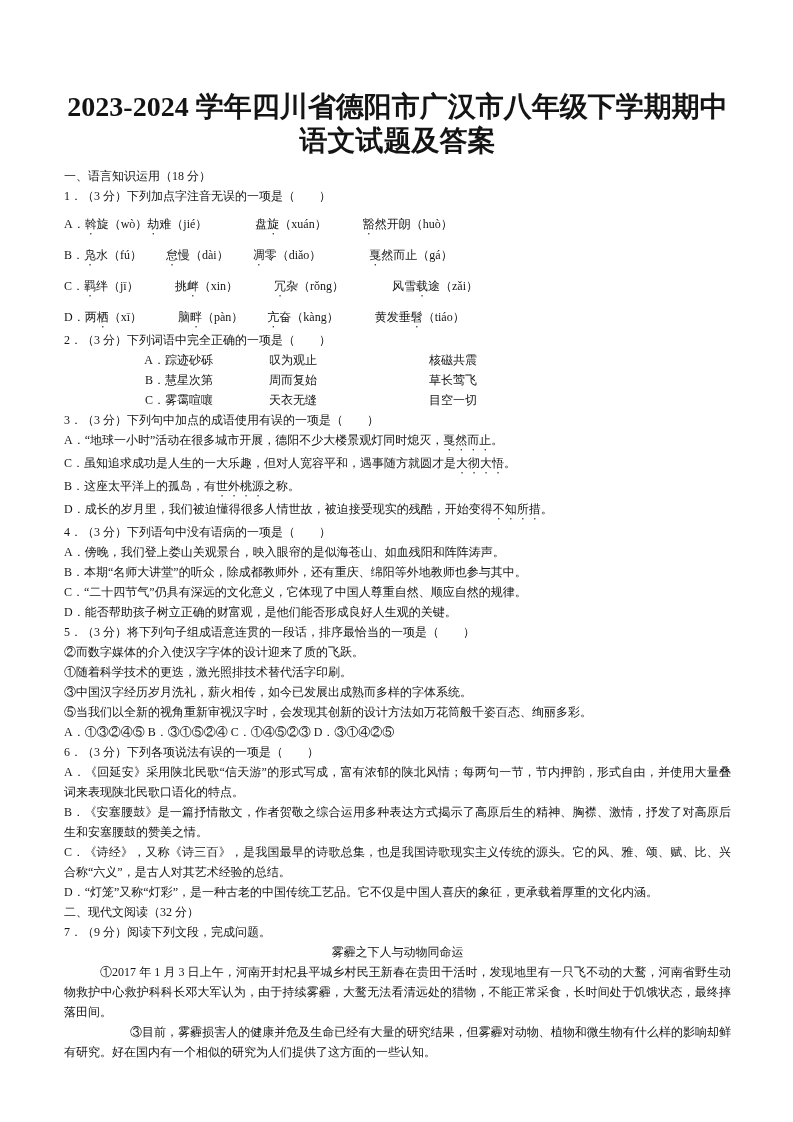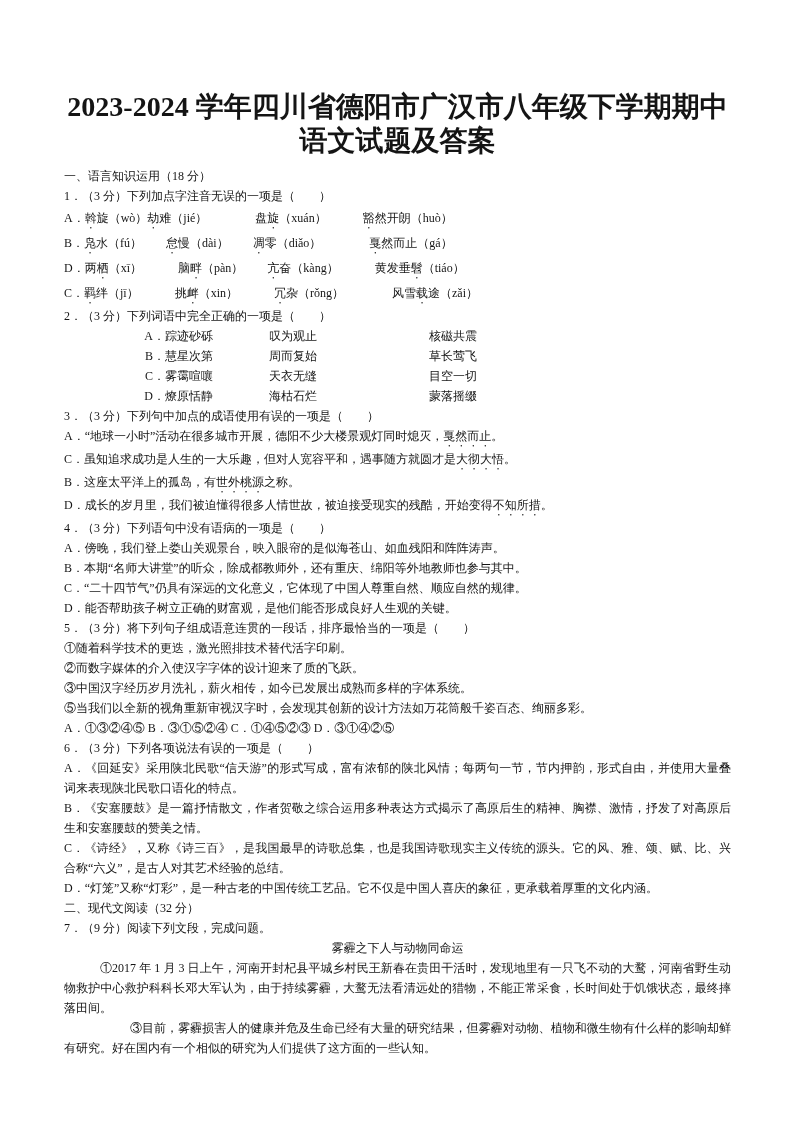--- a/index.html
+++ b/index.html
@@ -19,7 +19,7 @@
     font-size: 12px; line-height: 20px; margin: 0;
     text-align: justify;
   }
-  .q1row { line-height: 25px; text-align: left; }
+  .q1row { line-height: 25px; text-align: left; margin-top: 6px; }
   .flex { display: flex; text-align: left; }
   .c1 { width: 125px; text-align: right; } .c2 { width: 80px; } .c3 { width: 160px; } .c4 { flex: 1; }
   .center { text-align: center; }

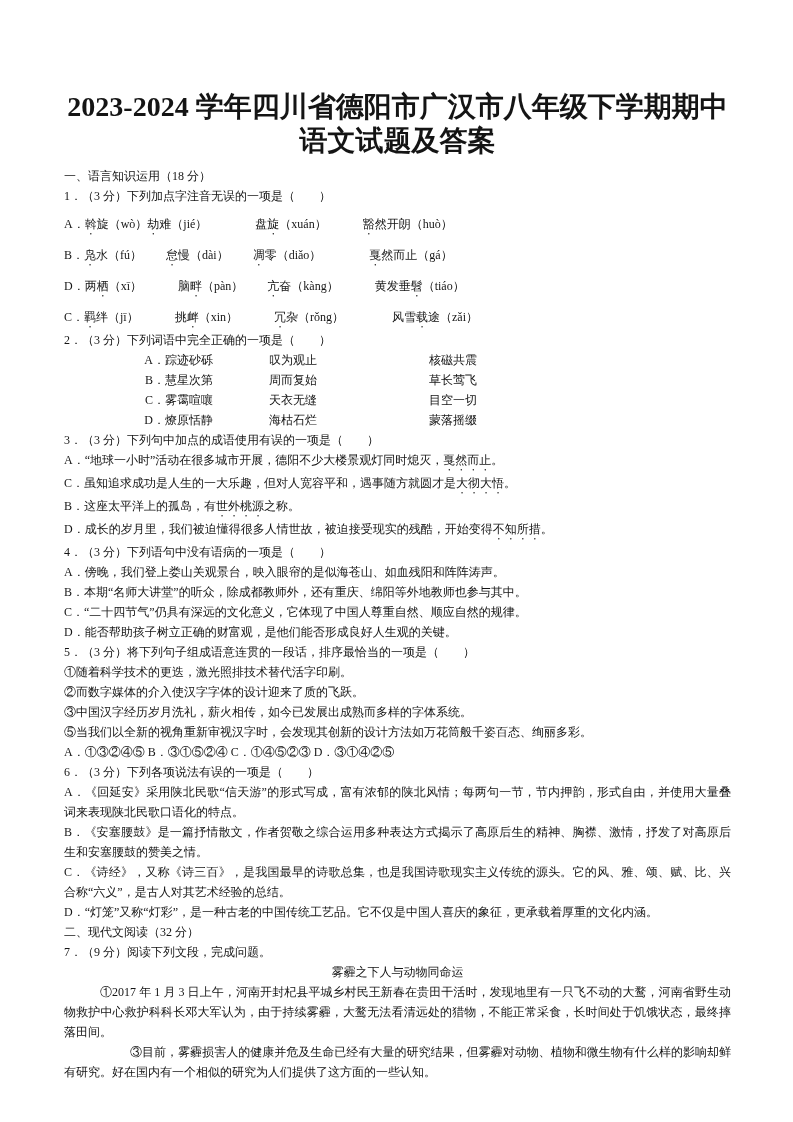--- a/index.html
+++ b/index.html
@@ -44,8 +44,8 @@
     <p class="line">1．（3 分）下列加点字注音无误的一项是（　　）</p>
     <p class="line q1row">A．<span class="em-dot">斡</span>旋（wò）<span class="em-dot">劫</span>难（jié）　　　　盘<span class="em-dot">旋</span>（xuán）　　　<span class="em-dot">豁</span>然开朗（huò）</p>
     <p class="line q1row">B．<span class="em-dot">凫</span>水（fú）　　<span class="em-dot">怠</span>慢（dài）　　<span class="em-dot">凋</span>零（diǎo）　　　　<span class="em-dot">戛</span>然而止（gá）</p>
+    <p class="line q1row">C．<span class="em-dot">羁</span>绊（jī）　　　挑<span class="em-dot">衅</span>（xin）　　　<span class="em-dot">冗</span>杂（rǒng）　　　　风雪<span class="em-dot">载</span>途（zǎi）</p>
     <p class="line q1row">D．两<span class="em-dot">栖</span>（xī）　　　脑<span class="em-dot">畔</span>（pàn）　　<span class="em-dot">亢</span>奋（kàng）　　　黄发垂<span class="em-dot">髫</span>（tiáo）</p>
-    <p class="line q1row">C．<span class="em-dot">羁</span>绊（jī）　　　挑<span class="em-dot">衅</span>（xin）　　　<span class="em-dot">冗</span>杂（rǒng）　　　　风雪<span class="em-dot">载</span>途（zǎi）</p>
 
     <p class="line">2．（3 分）下列词语中完全正确的一项是（　　）</p>
     <p class="line flex">

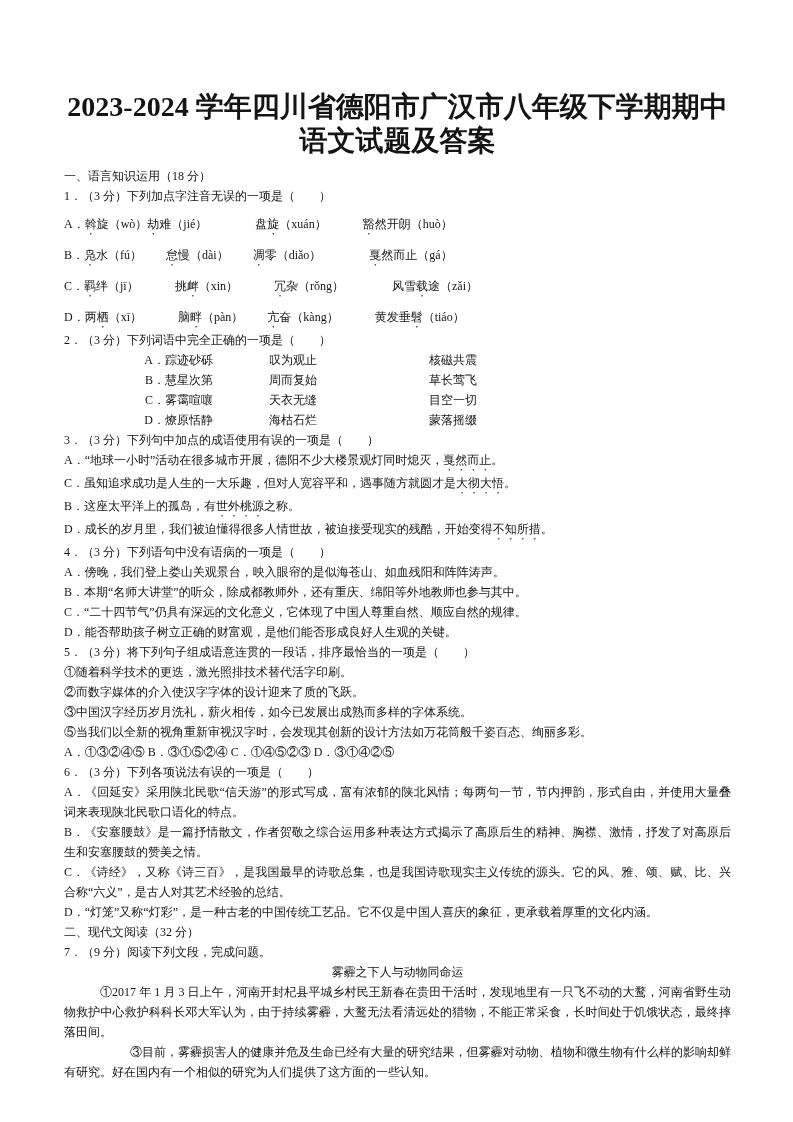--- a/index.html
+++ b/index.html
@@ -66,12 +66,6 @@
       <span class="c3">天衣无缝</span>
       <span class="c4">目空一切</span>
     </p>
-    <p class="line flex">
-      <span class="c1">D．燎原</span>
-      <span class="c2">恬静</span>
-      <span class="c3">海枯石烂</span>
-      <span class="c4">蒙落摇缀</span>
-    </p>
 
     <p class="line">3．（3 分）下列句中加点的成语使用有误的一项是（　　）</p>
     <p class="line">A．“地球一小时”活动在很多城市开展，德阳不少大楼景观灯同时熄灭，<span class="em-dot">戛然而止</span>。</p>

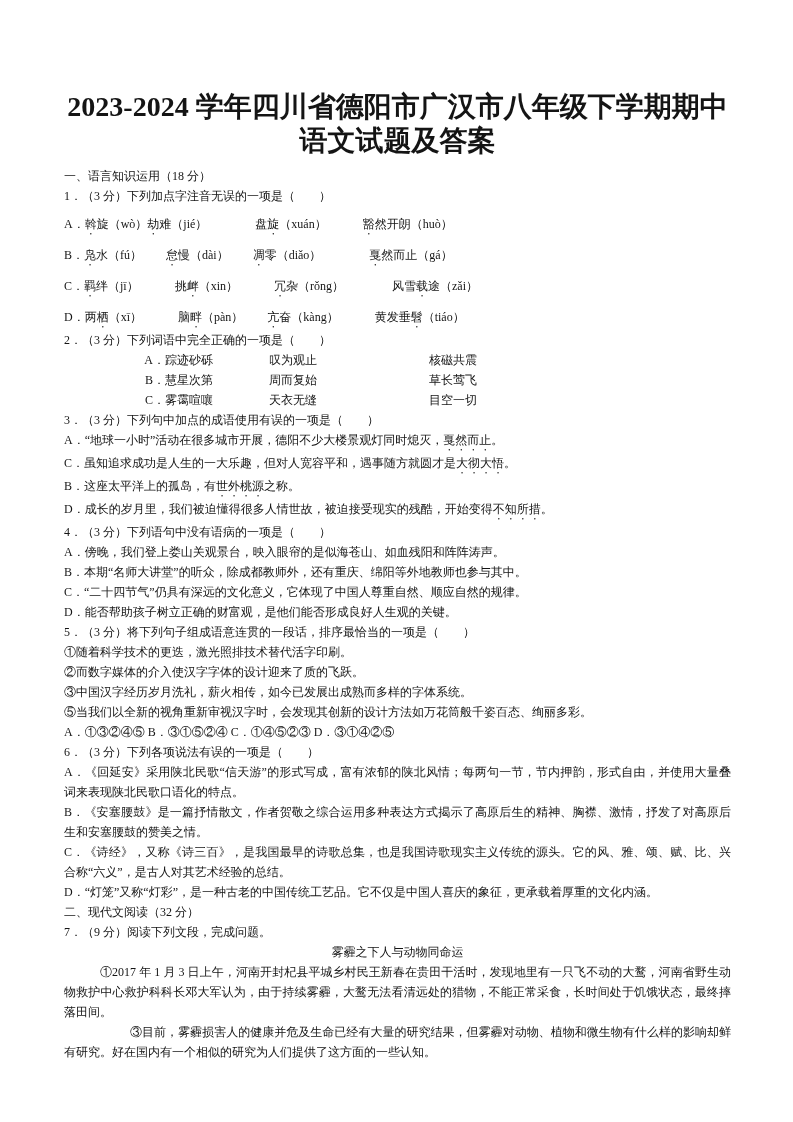--- a/index.html
+++ b/index.html
@@ -80,8 +80,8 @@
     <p class="line">D．能否帮助孩子树立正确的财富观，是他们能否形成良好人生观的关键。</p>
 
     <p class="line">5．（3 分）将下列句子组成语意连贯的一段话，排序最恰当的一项是（　　）</p>
+    <p class="line">②而数字媒体的介入使汉字字体的设计迎来了质的飞跃。</p>
     <p class="line">①随着科学技术的更迭，激光照排技术替代活字印刷。</p>
-    <p class="line">②而数字媒体的介入使汉字字体的设计迎来了质的飞跃。</p>
     <p class="line">③中国汉字经历岁月洗礼，薪火相传，如今已发展出成熟而多样的字体系统。</p>
     <p class="line">⑤当我们以全新的视角重新审视汉字时，会发现其创新的设计方法如万花筒般千姿百态、绚丽多彩。</p>
     <p class="line">A．①③②④⑤ B．③①⑤②④ C．①④⑤②③ D．③①④②⑤</p>

